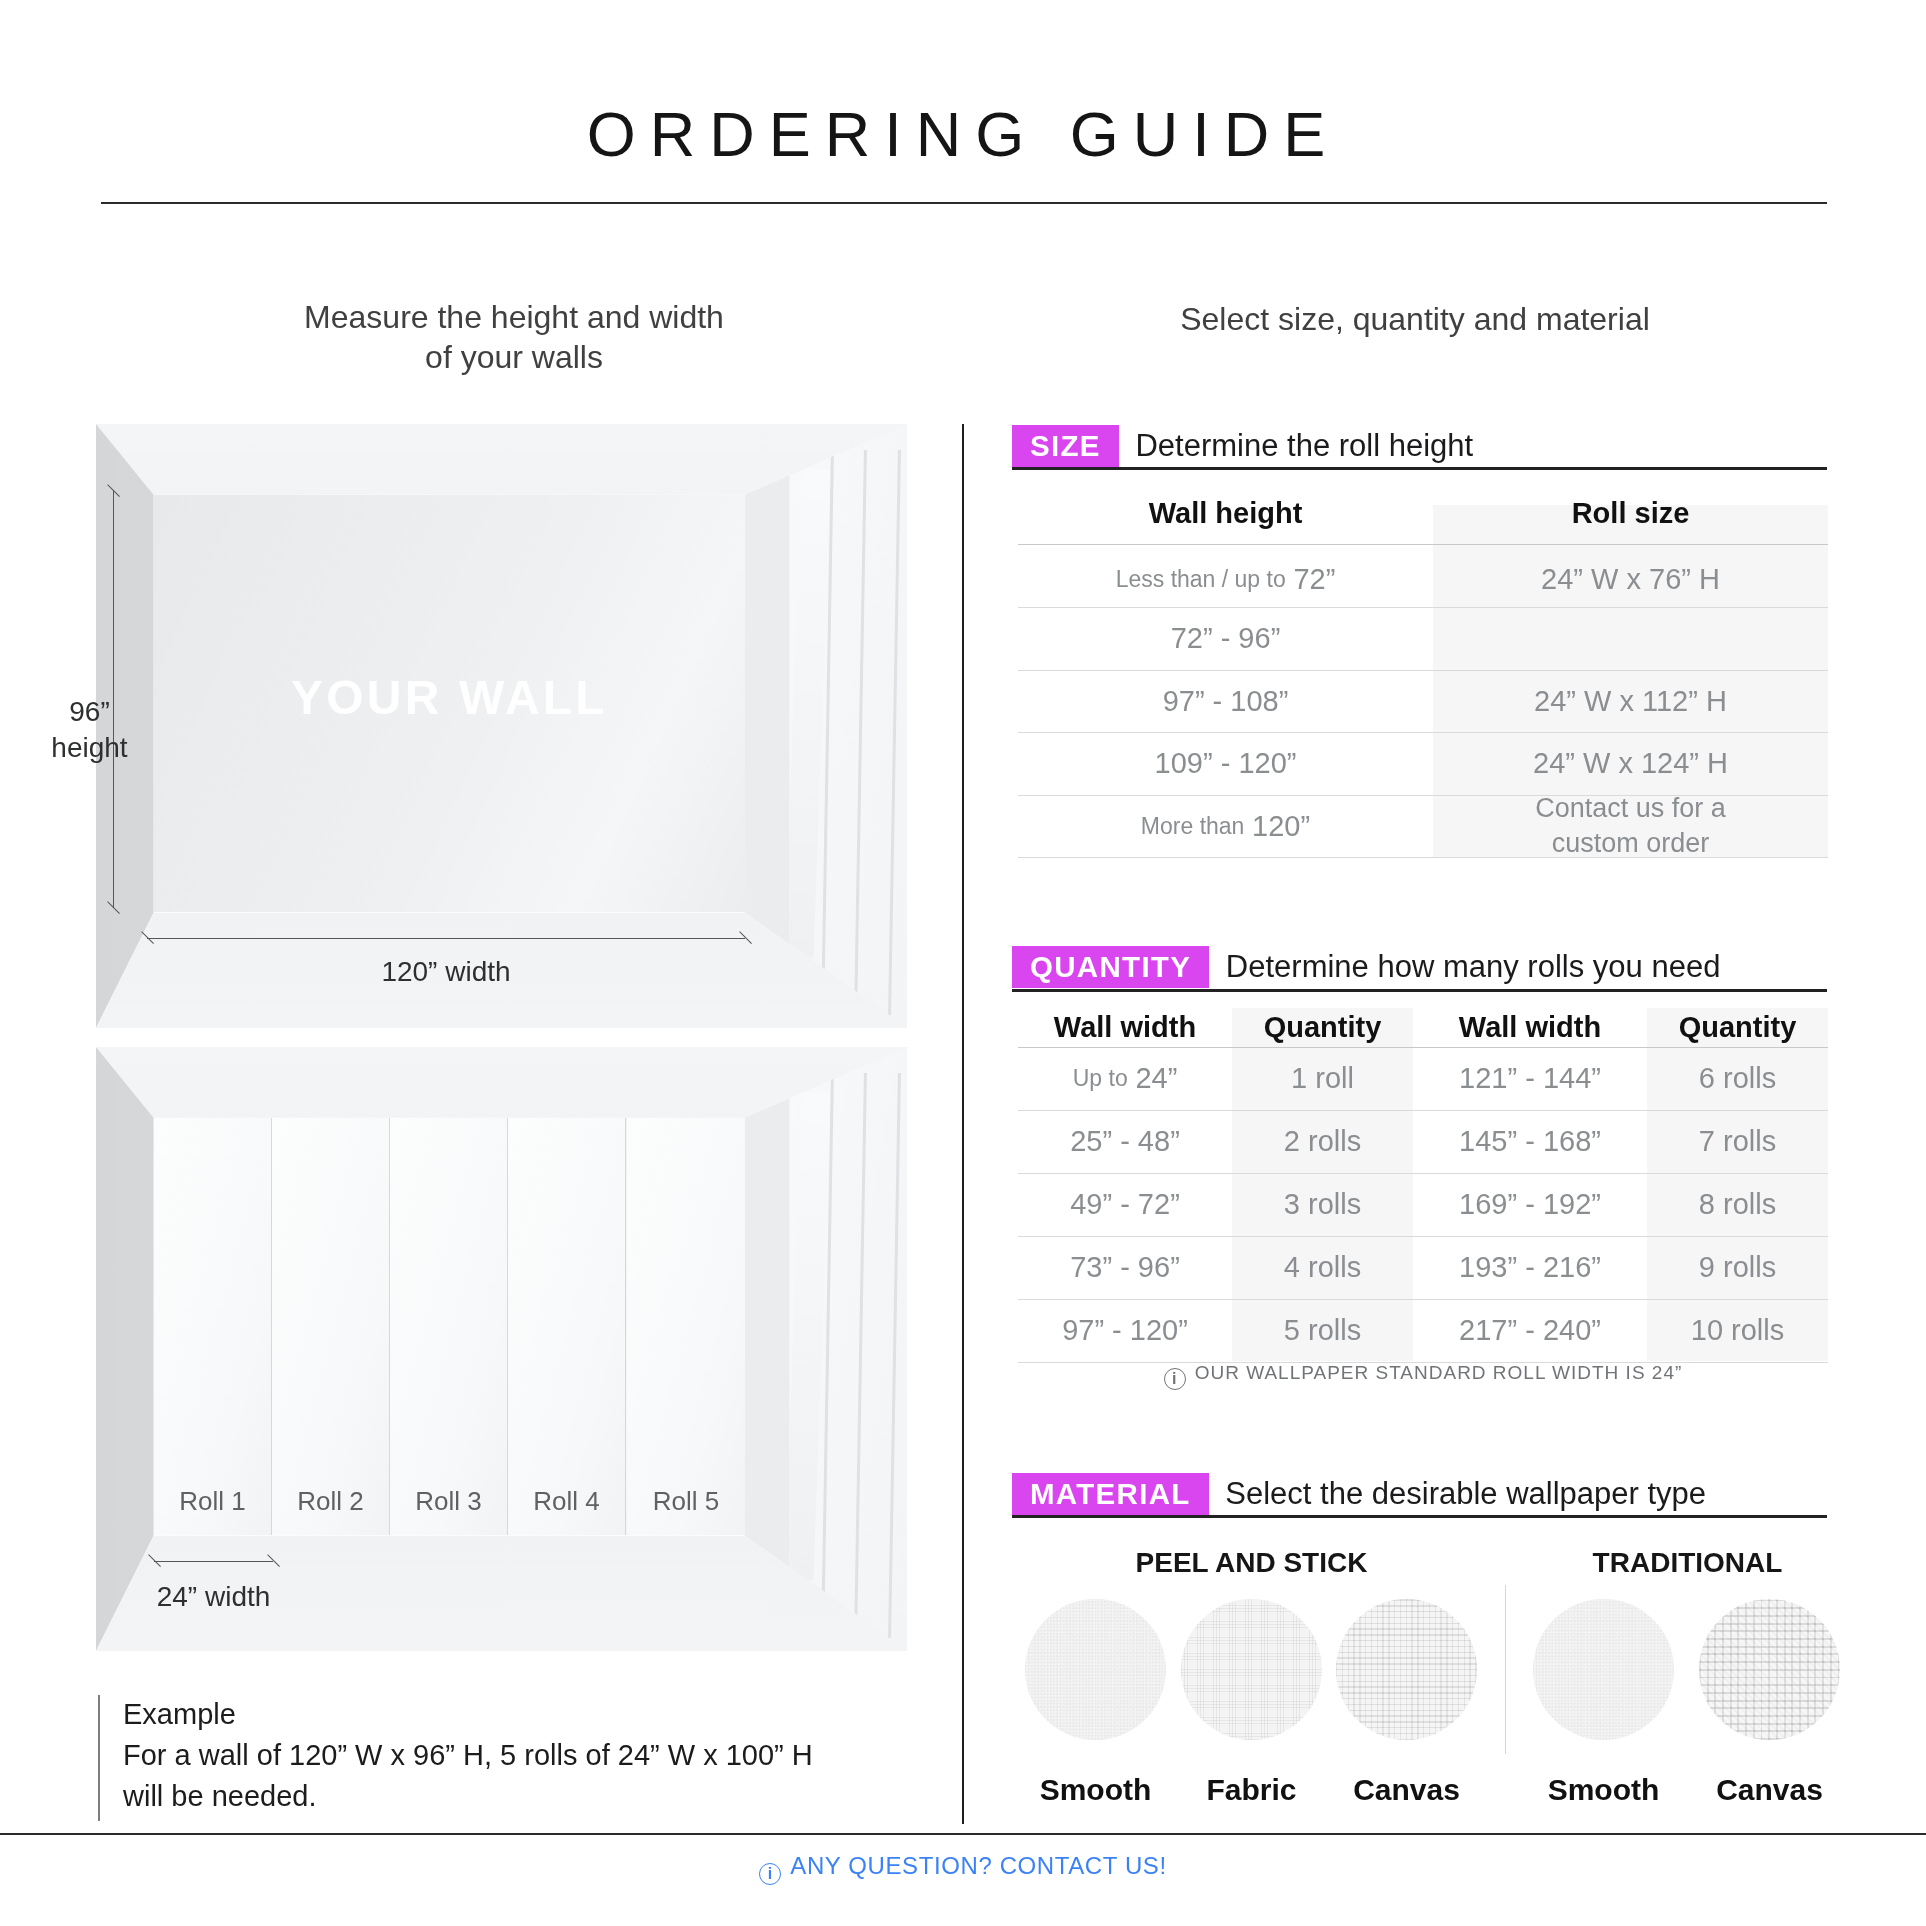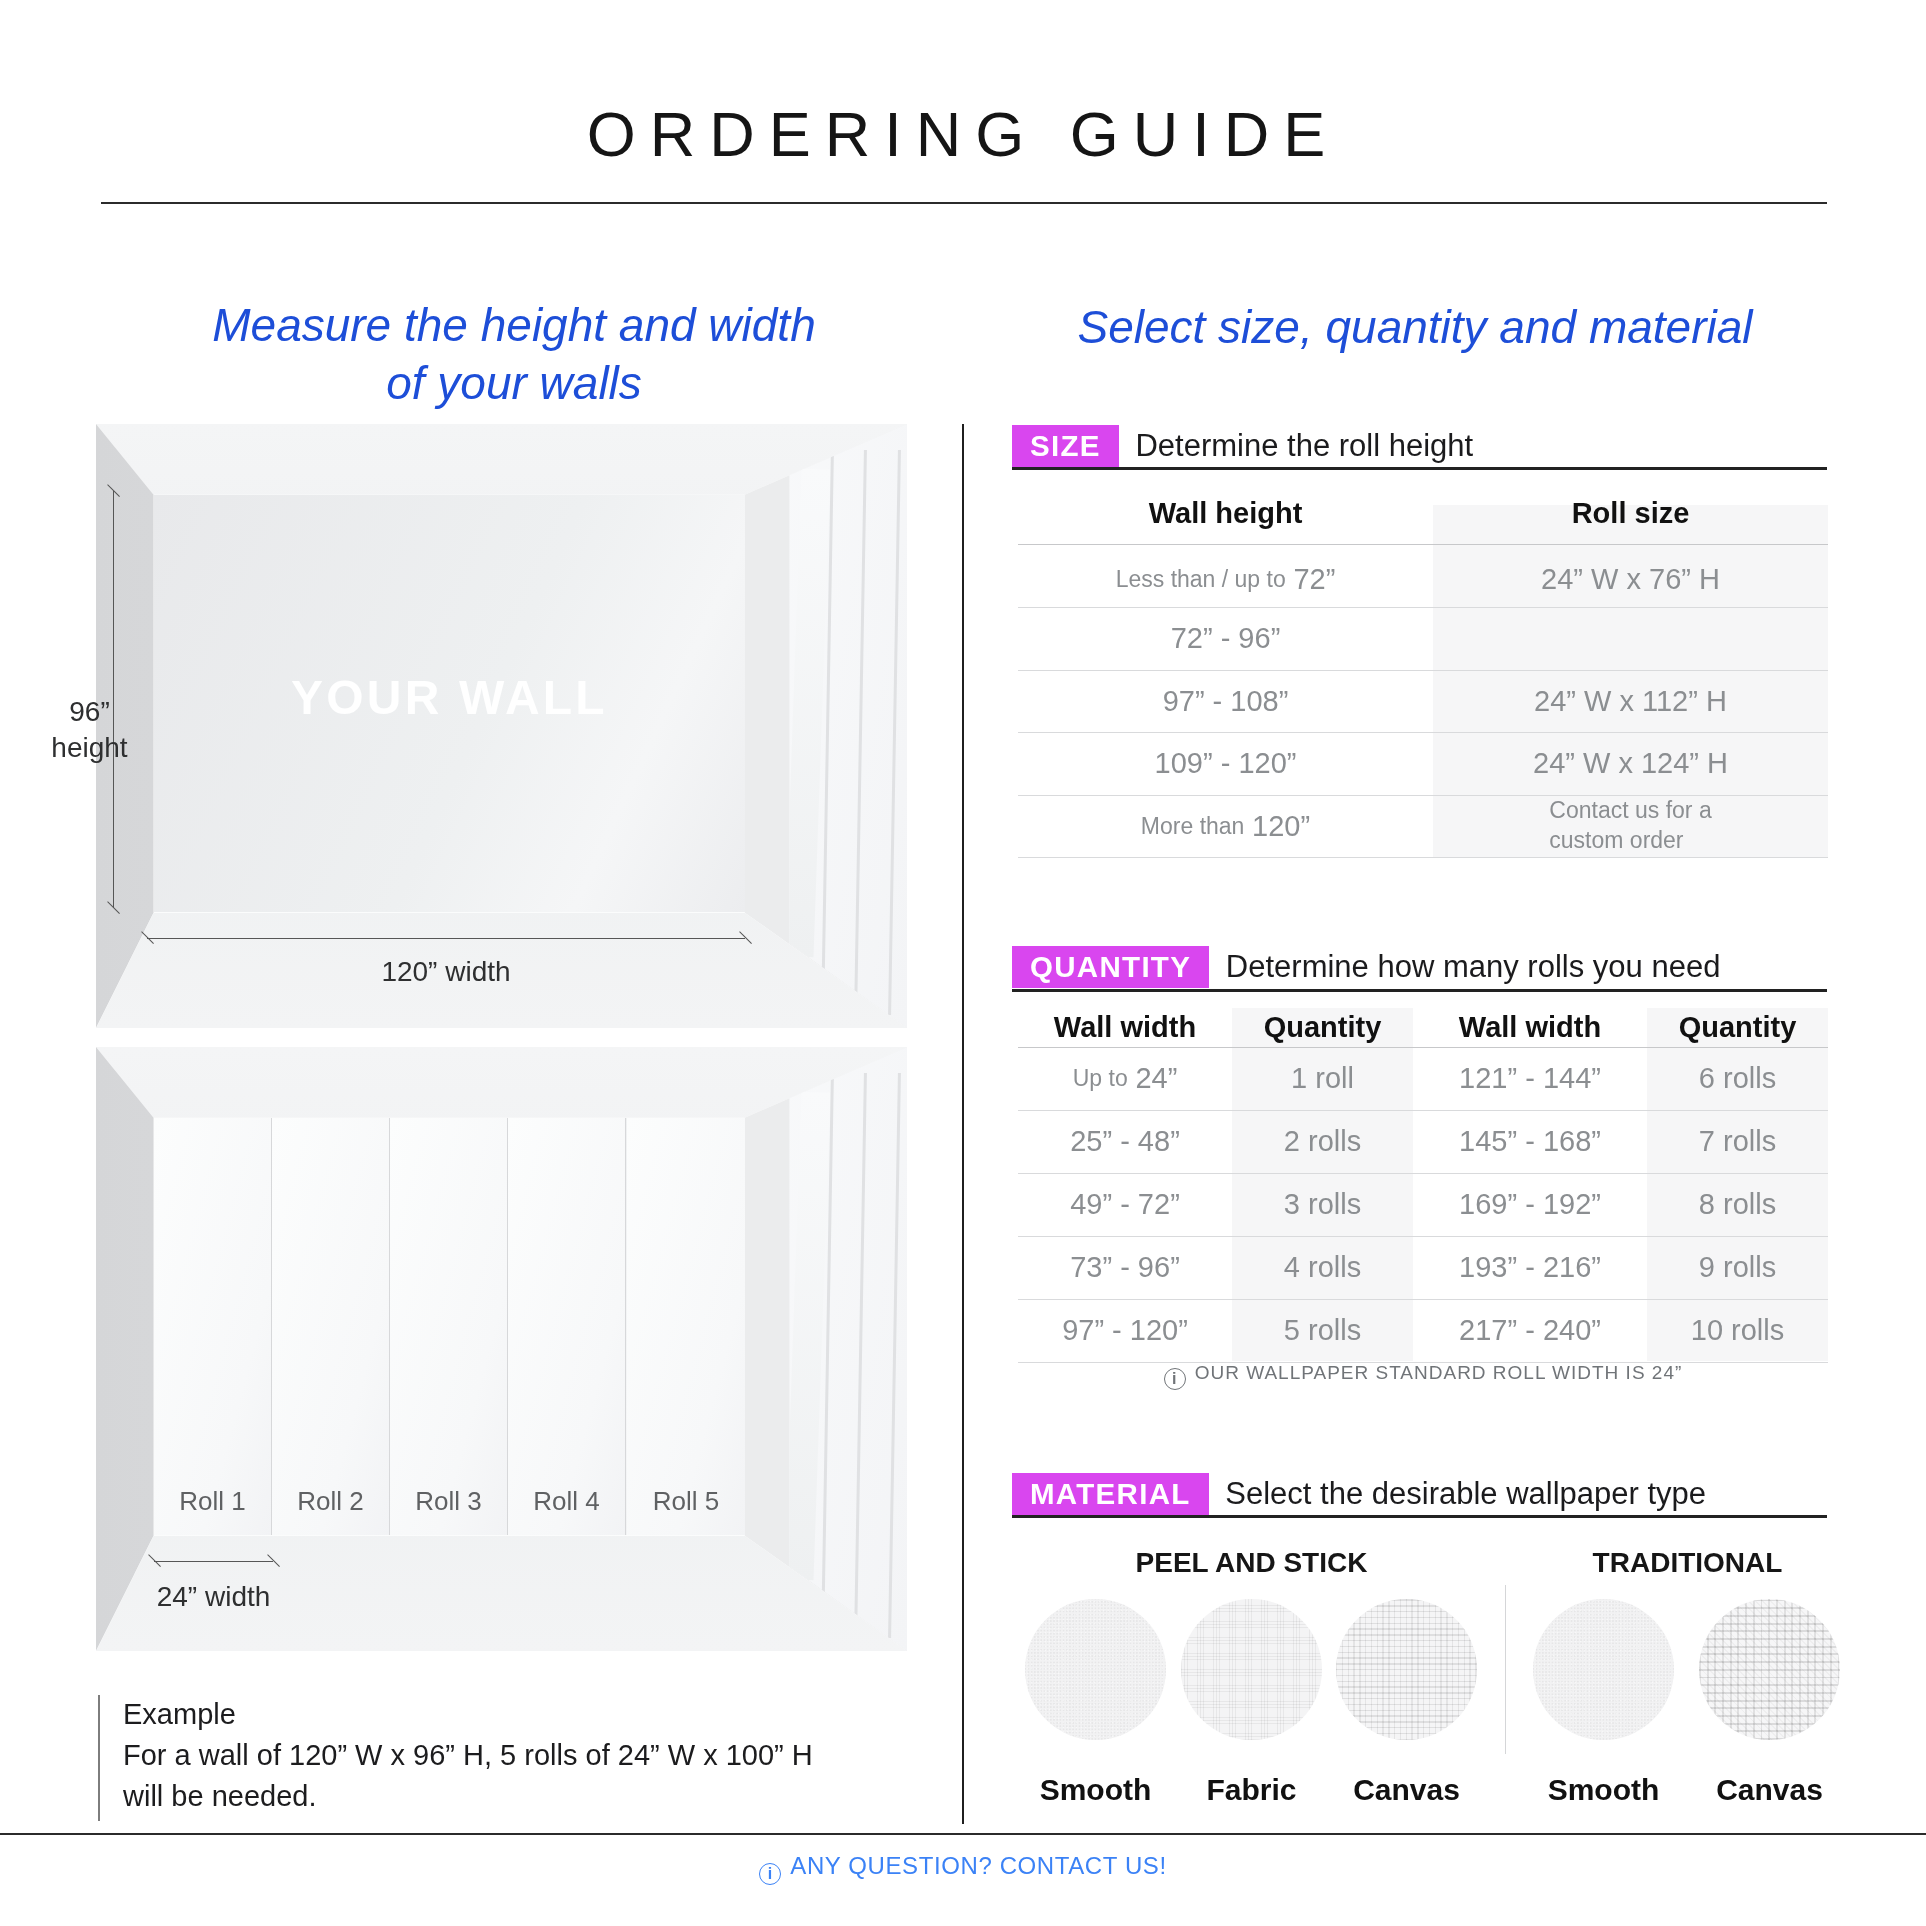--- a/index.html
+++ b/index.html
@@ -14,7 +14,7 @@
   .rule-dark{background:#2b2b2b;}
 
   
-  .col-heading{font-size:46px;line-height:1.25;font-weight:500;color:#1d4ed8;font-style:italic;}
+  .col-heading{font-size:32px;line-height:1.25;font-weight:500;color:#404040;}
 
   
   .room{width:811px;height:604px;}

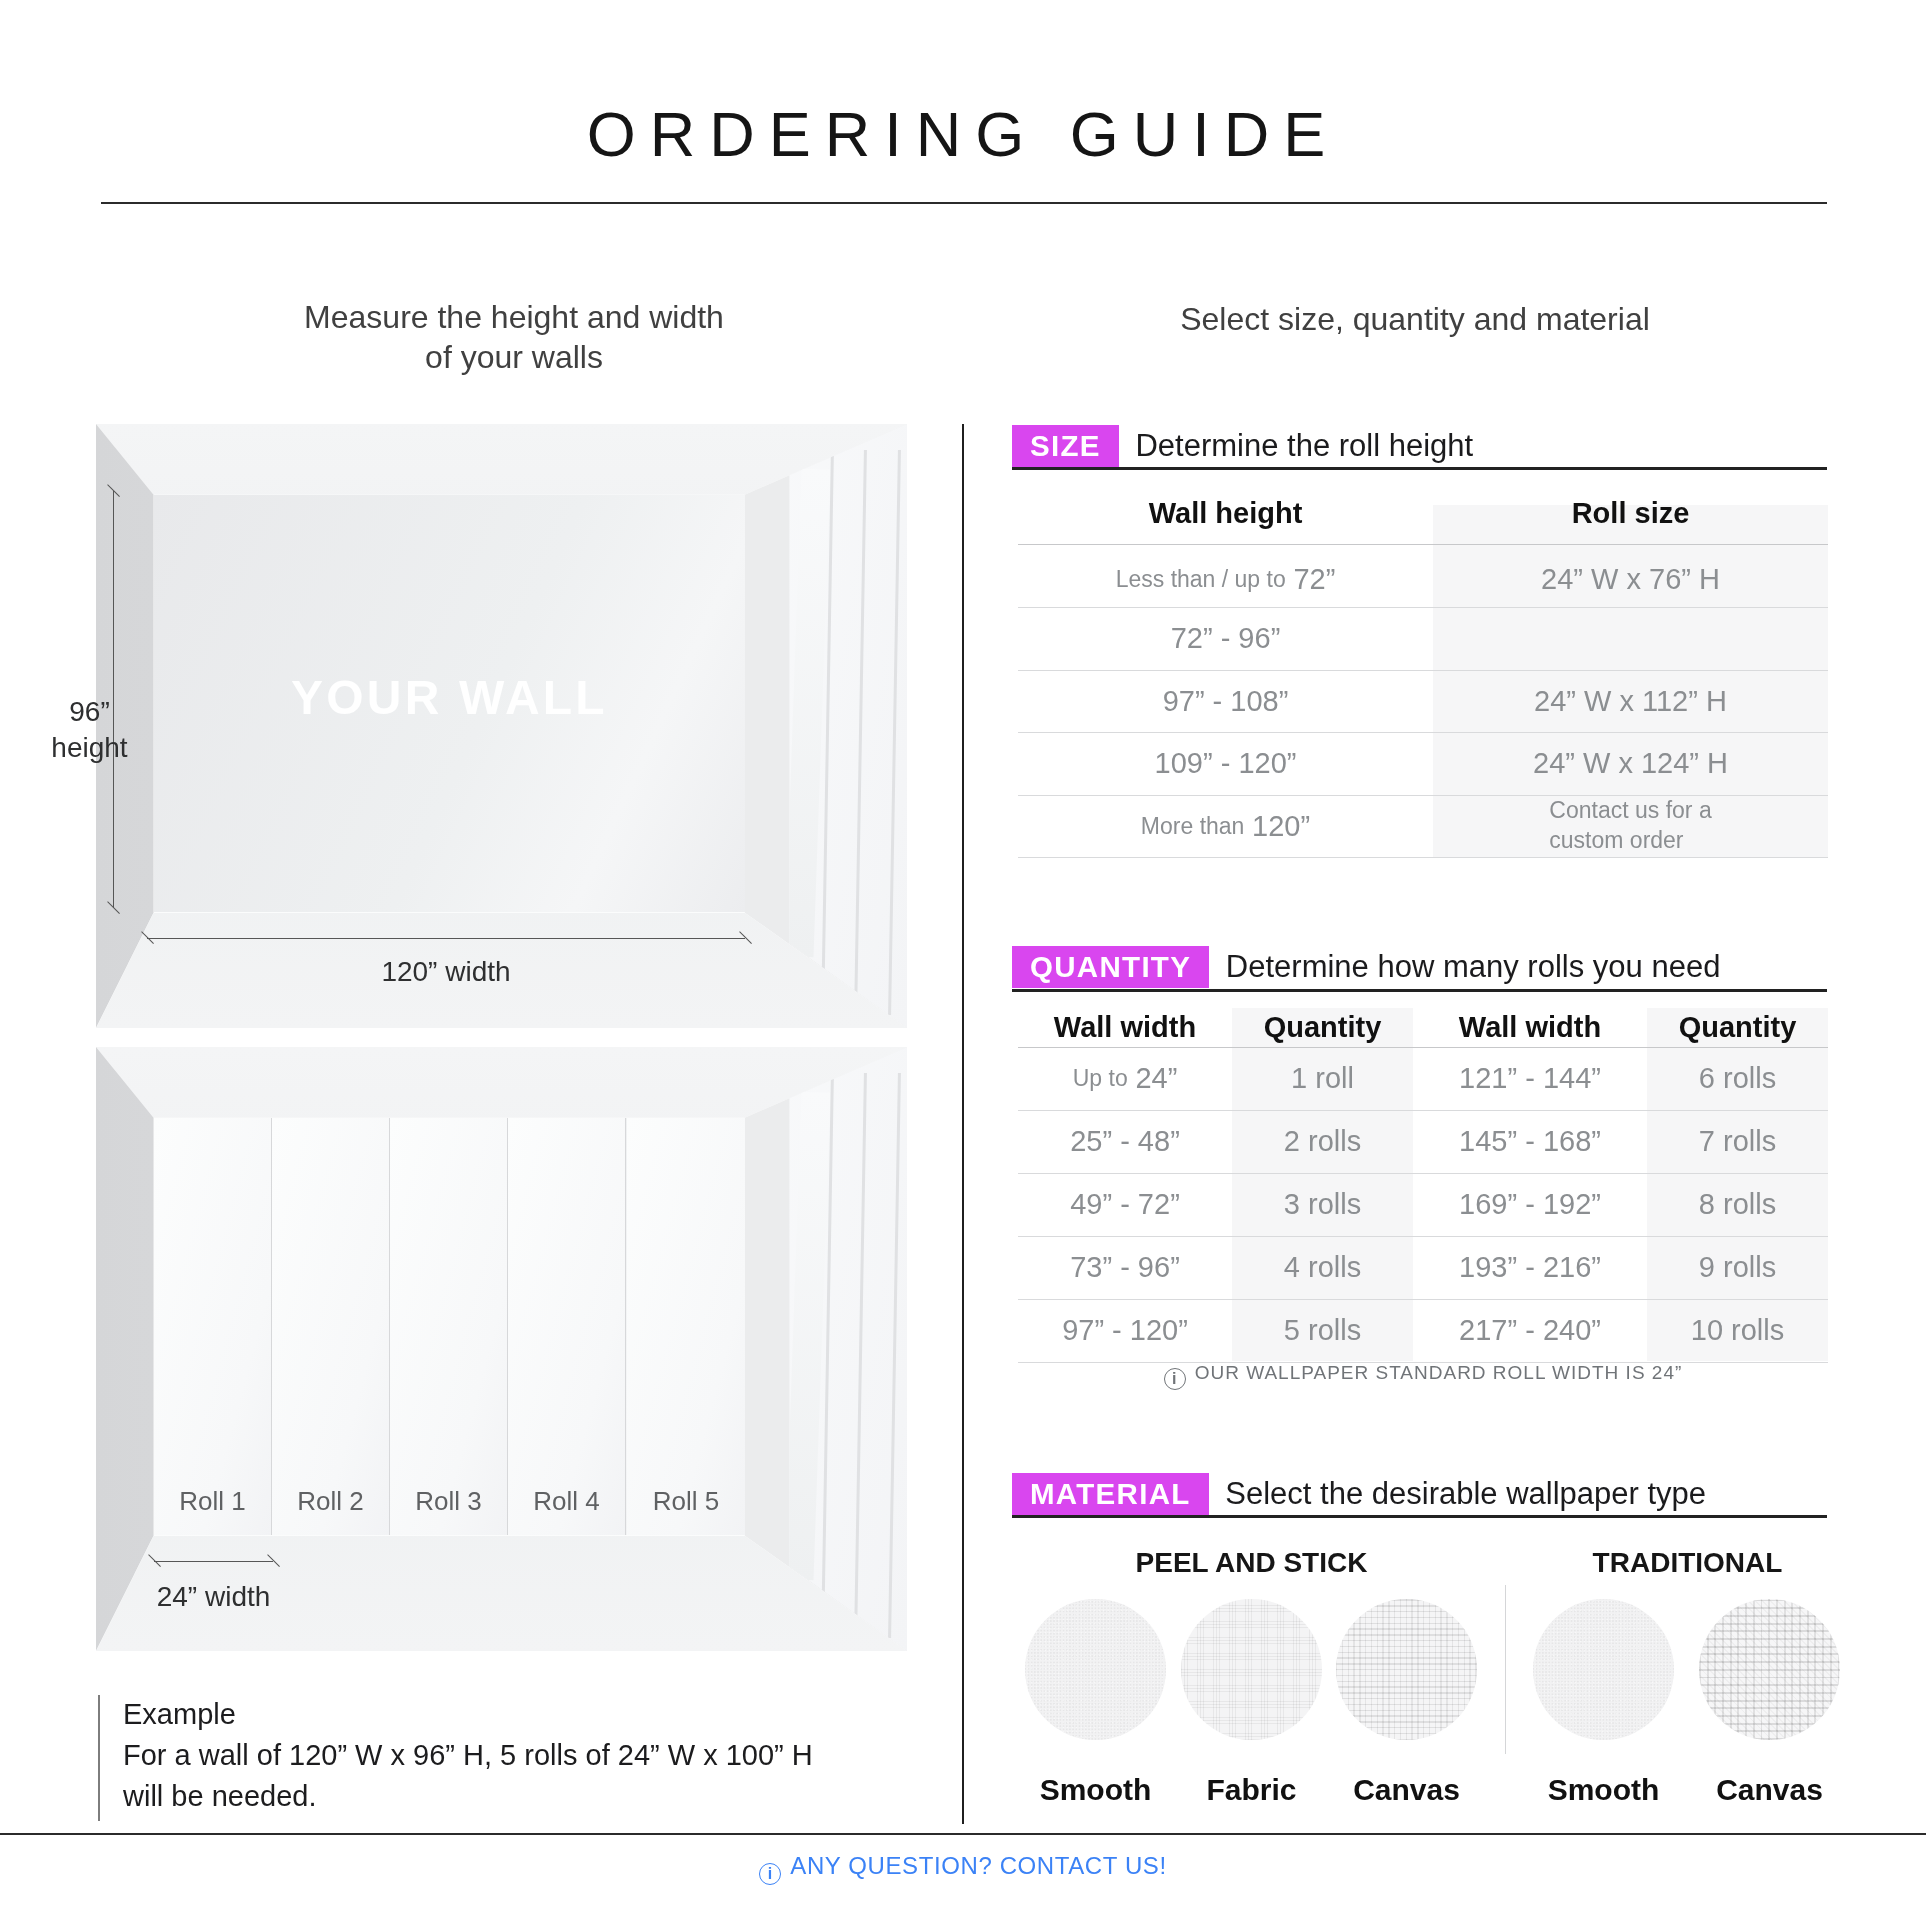--- a/index.html
+++ b/index.html
@@ -68,7 +68,7 @@
   .pfx:empty{display:none;margin:0;}
   .sz-c0{left:0;width:415px;} .sz-c1{left:415px;width:395px;}
   .q-c0{left:0;width:214px;} .q-c1{left:214px;width:181px;} .q-c2{left:395px;width:234px;} .q-c3{left:629px;width:181px;}
-  .small-multiline{font-size:23px;line-height:1.3;white-space:pre-line;}
+  .small-multiline{font-size:27px;line-height:1.3;text-align:center;white-space:pre-line;}
 
   .note-line{font-size:19px;letter-spacing:1px;color:#707478;}
   .icon-info{display:inline-block;width:22px;height:22px;border:1.9px solid currentColor;border-radius:50%;

